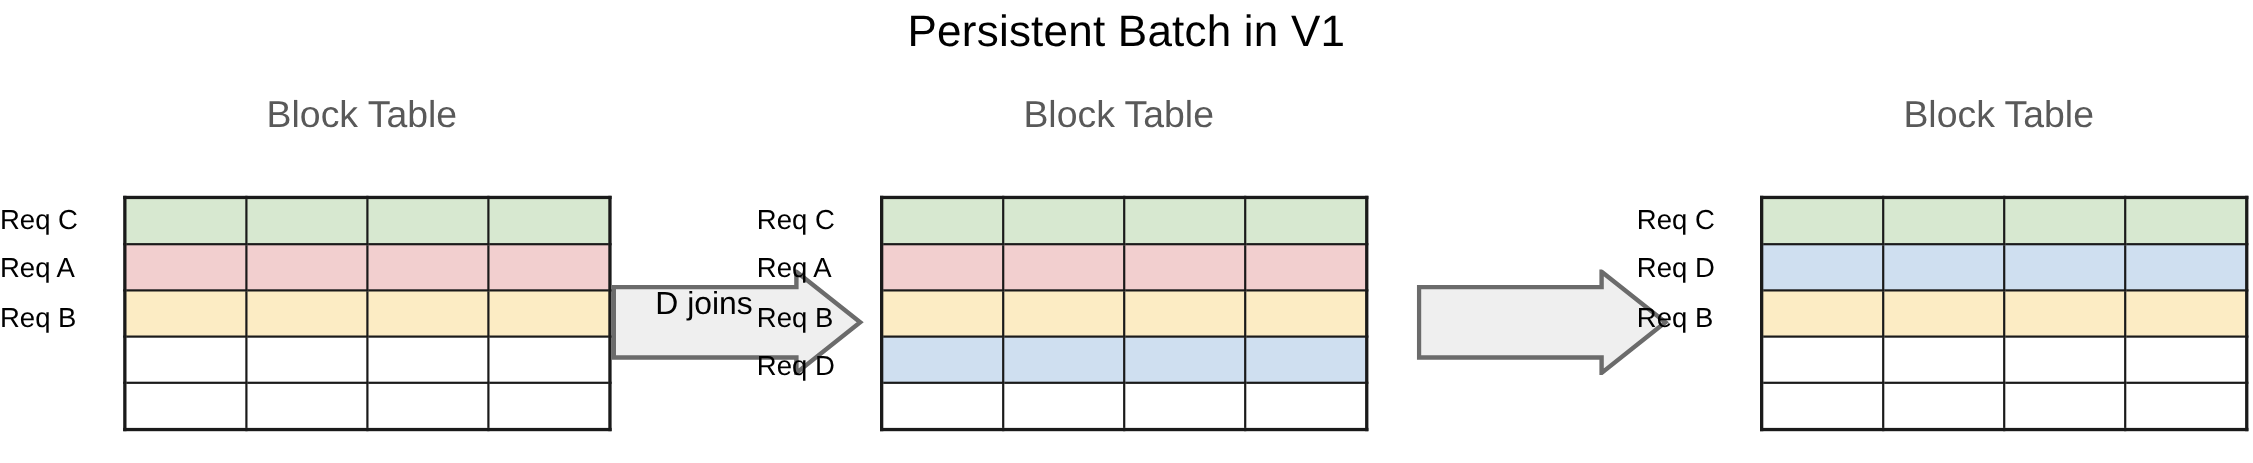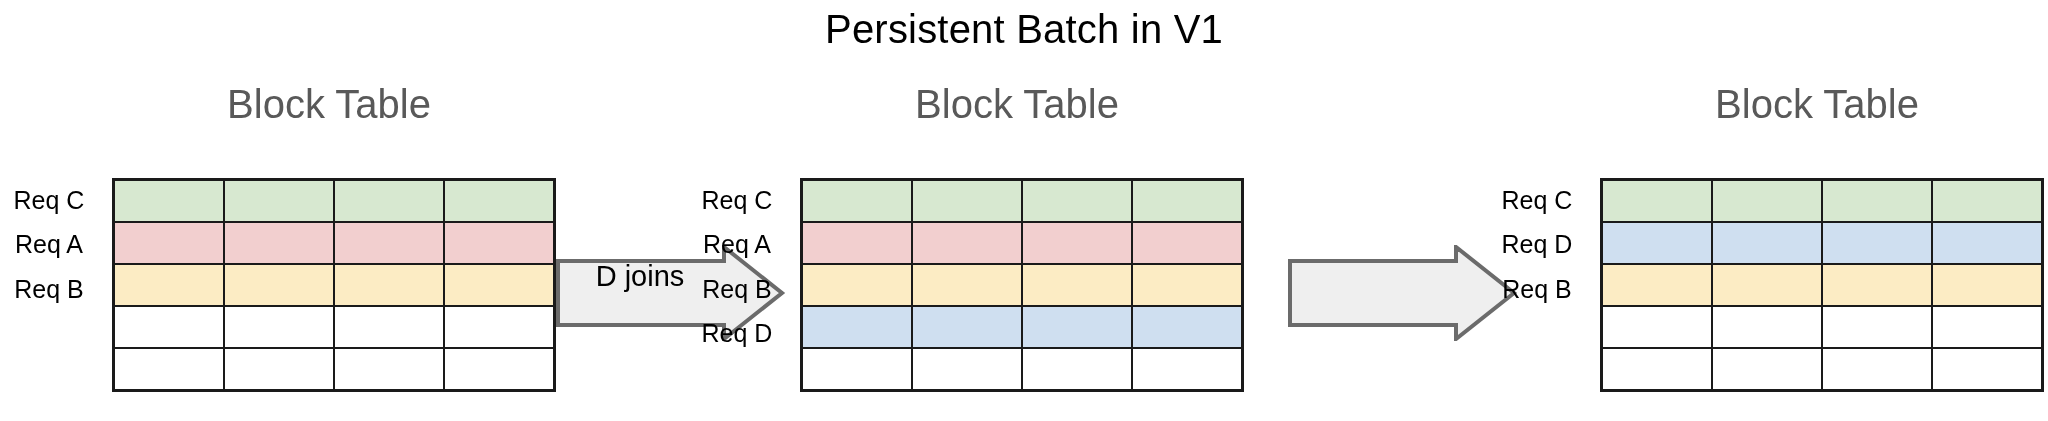--- a/index.html
+++ b/index.html
@@ -47,7 +47,7 @@
     top: 84px;
     width: 100%;
     text-align: center;
-    font-size: 40px;
+    font-size: 34px;
     line-height: 40px;
     color: #595959;
     white-space: nowrap;

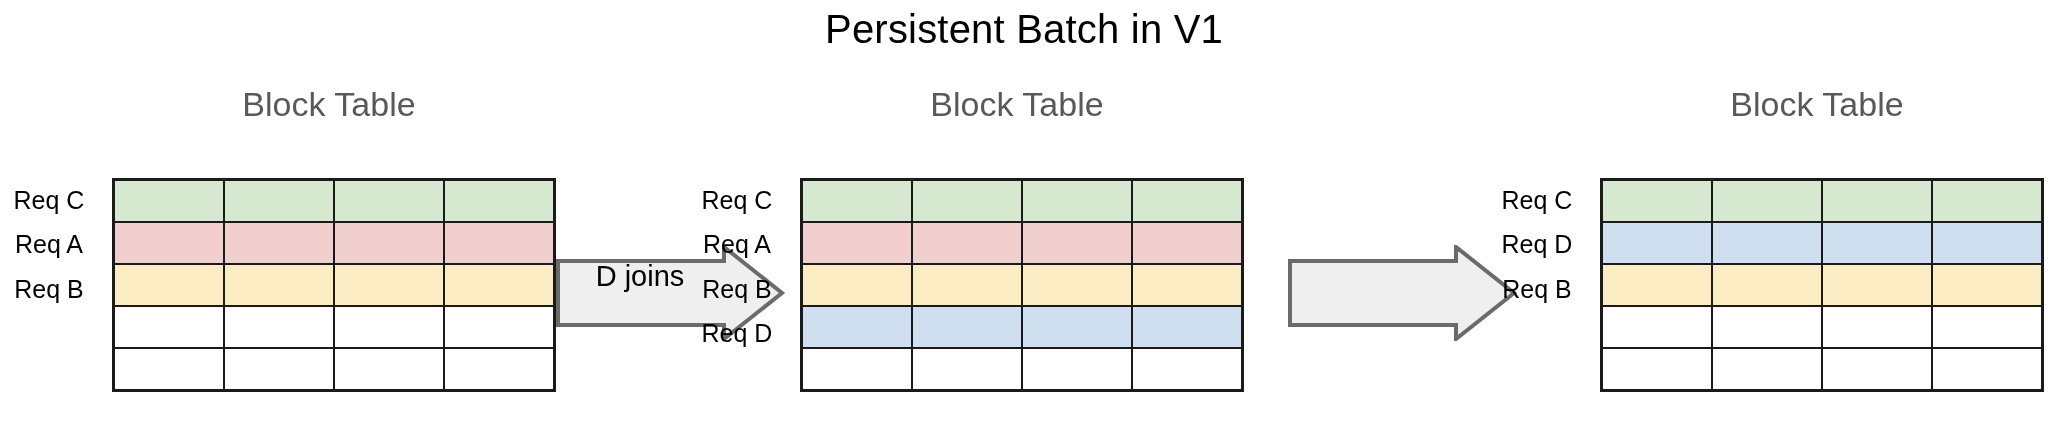--- a/index.html
+++ b/index.html
@@ -84,7 +84,7 @@
     line-height: 44.4px;
     font-size: 25px;
     color: #000000;
-    text-align: center;
+    text-align: left;
     white-space: nowrap;
     padding-right: 14px;
     box-sizing: border-box;

